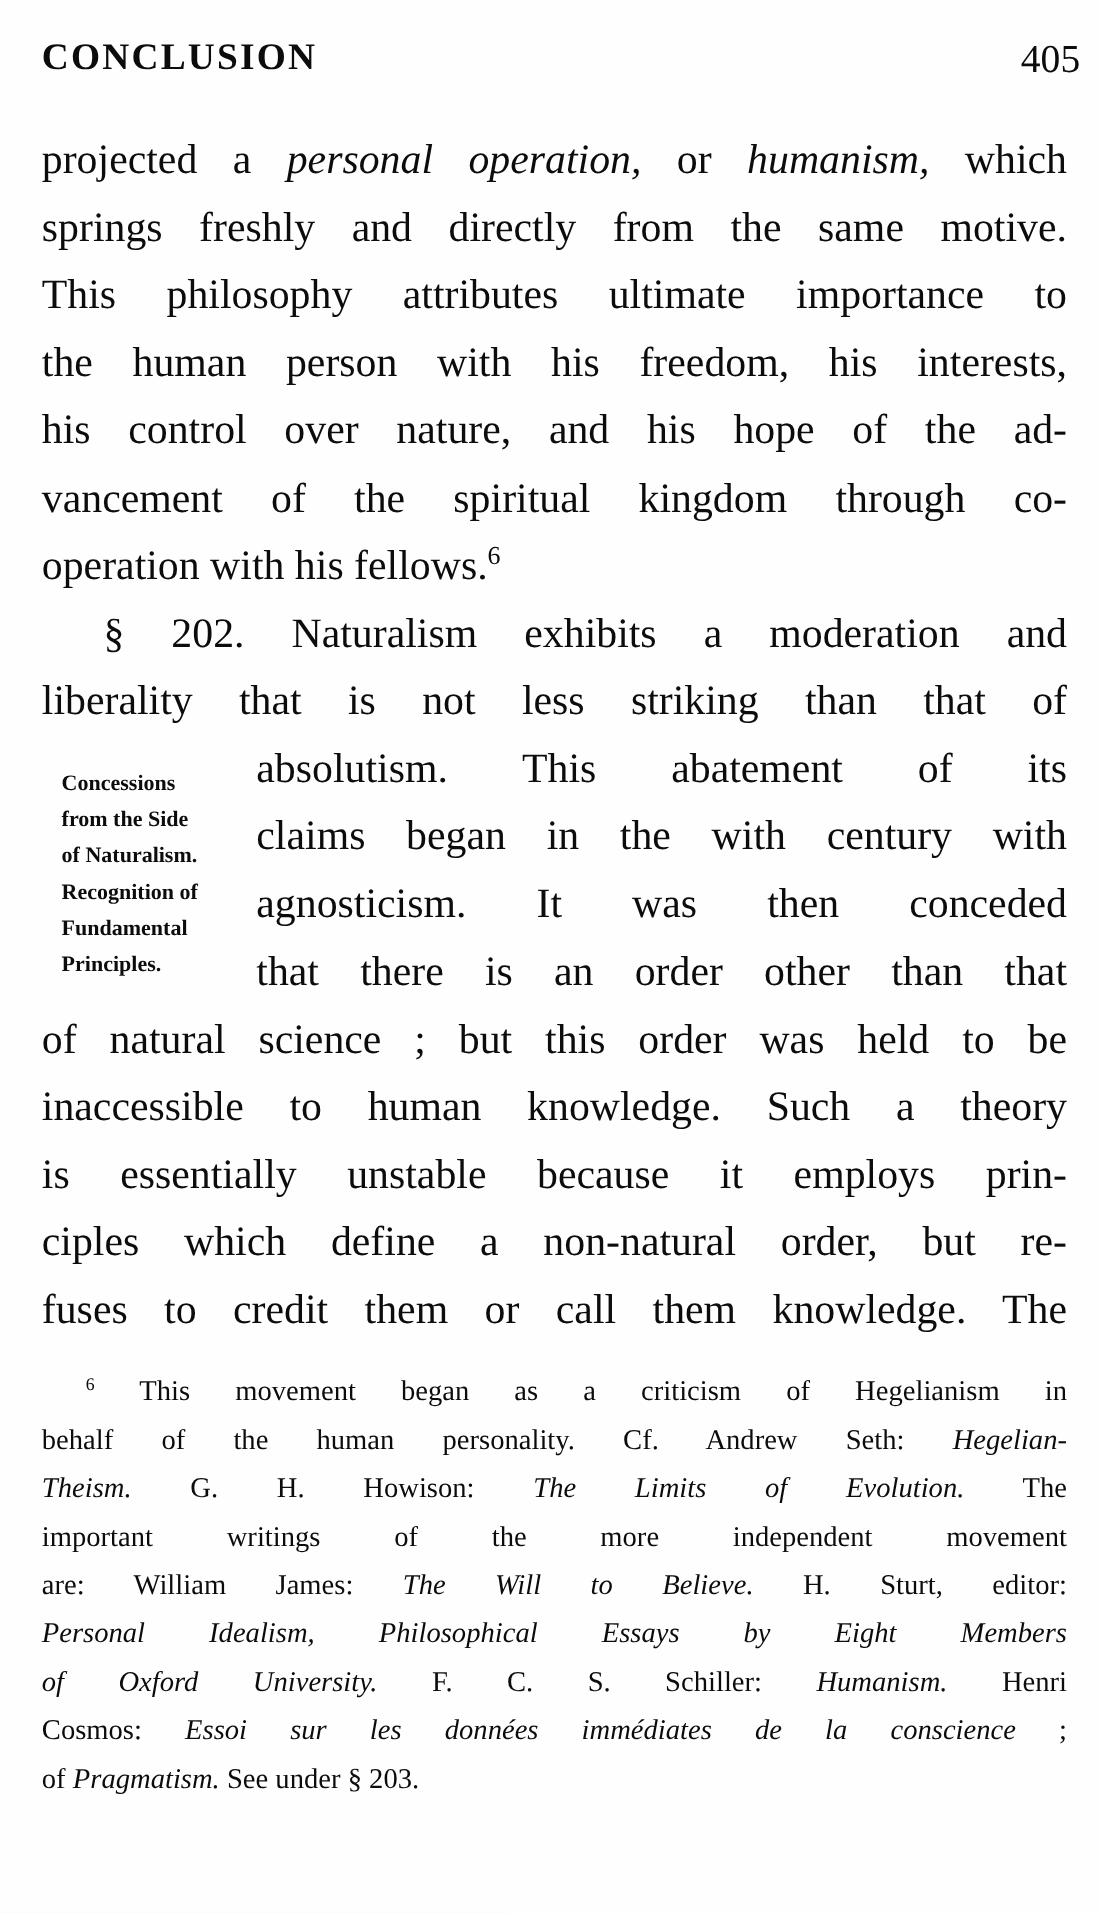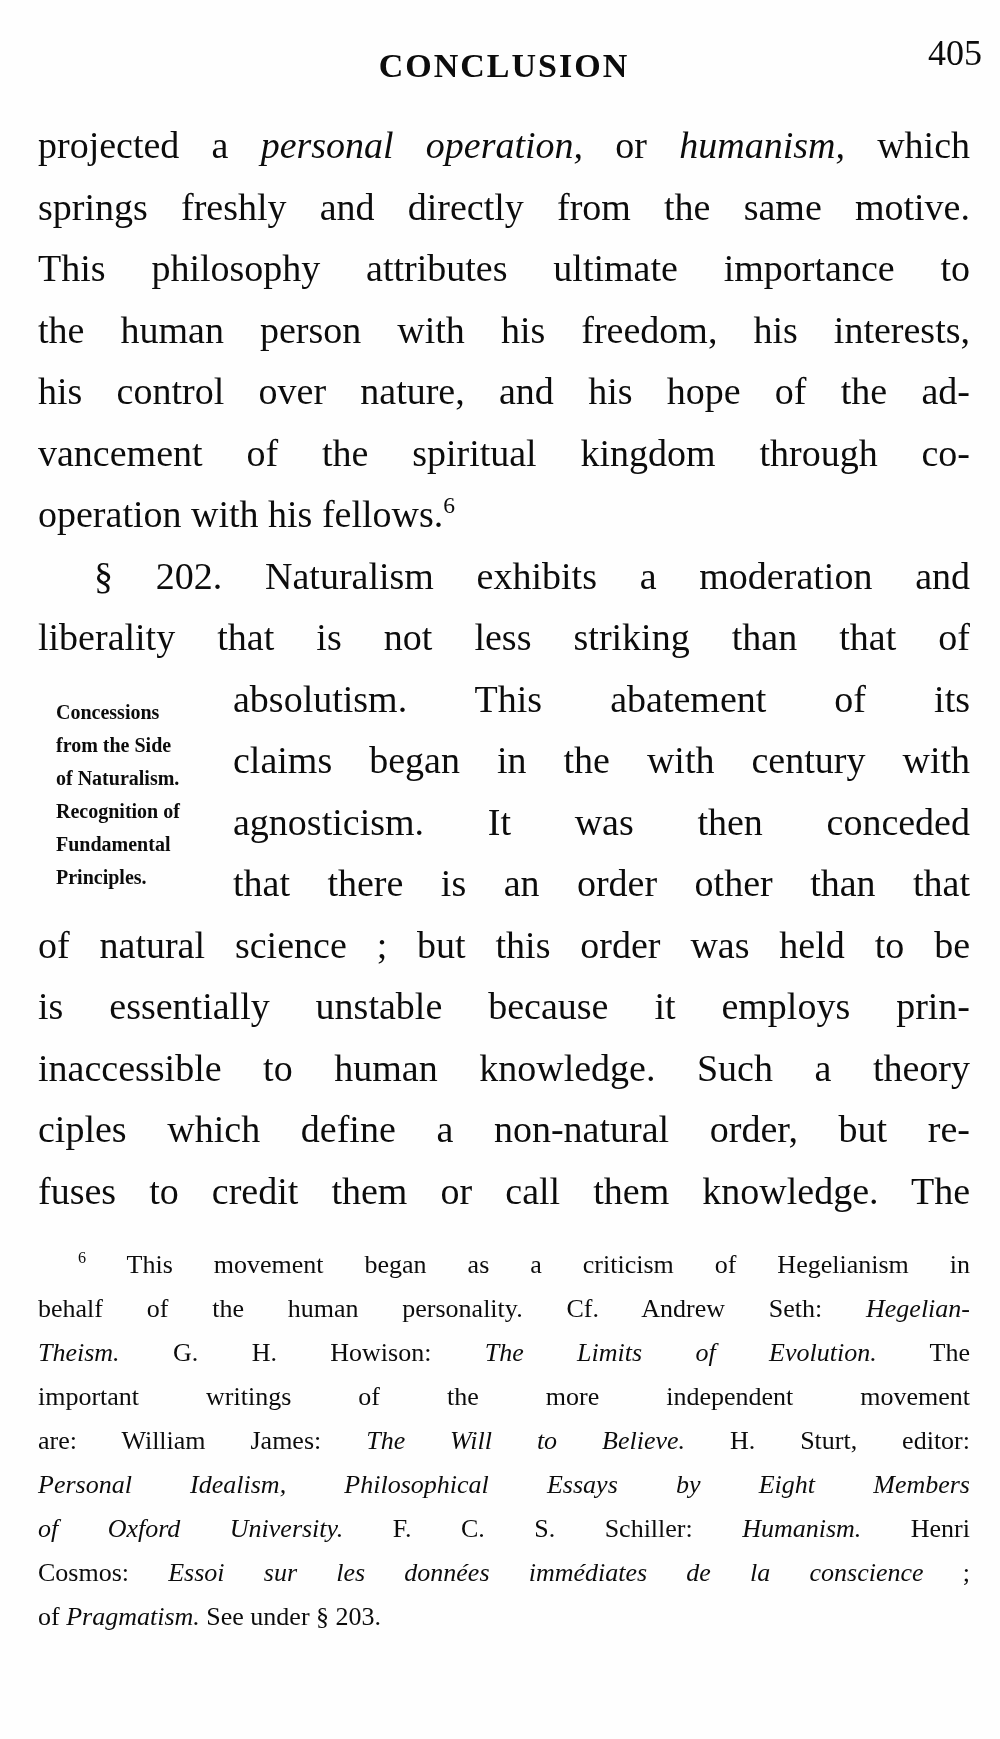--- a/index.html
+++ b/index.html
@@ -21,11 +21,9 @@
   .running-title {
     position: absolute;
     left: 0; right: 0;
-    text-align: center;
     font-size: 34px;
     letter-spacing: 2px;
     font-weight: 600;
-    margin-top: 13px;
   }
   .page-number {
     position: absolute;

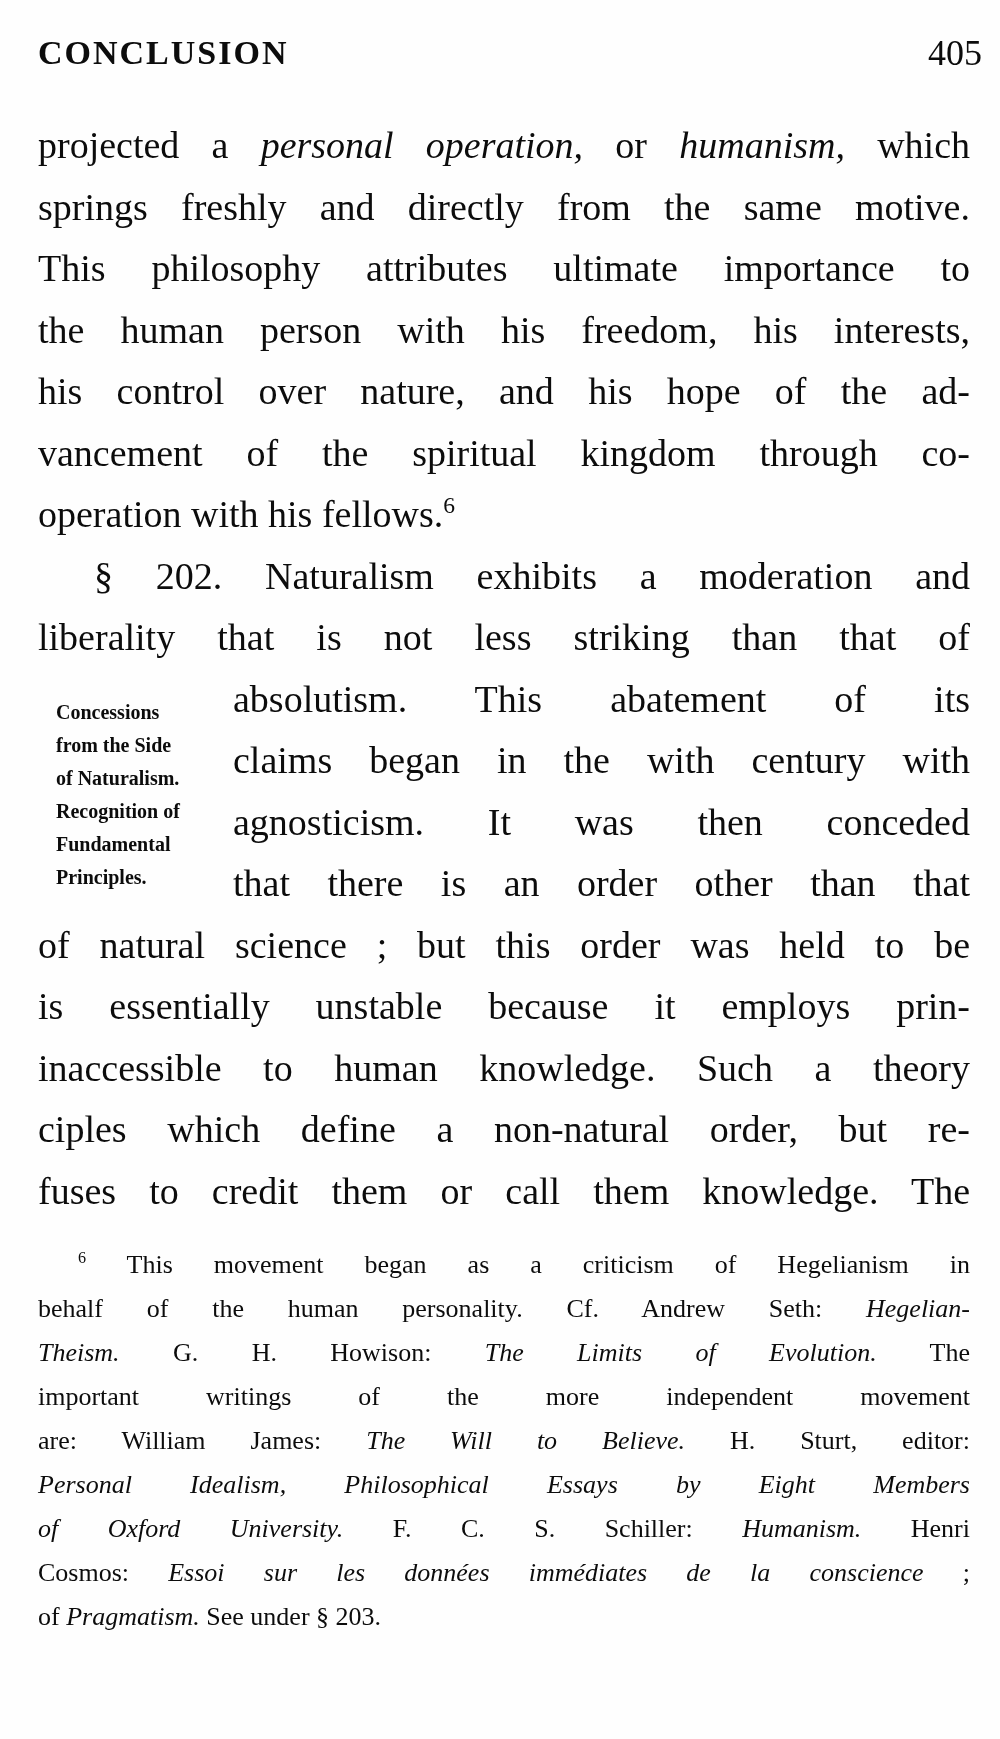--- a/index.html
+++ b/index.html
@@ -94,8 +94,8 @@
         <div class="line cut"><span>agnosticism.  It was then conceded</span></div>
         <div class="line cut"><span>that there is an order other than that</span></div>
         <div class="line"><span>of natural science ; but this order was held to be</span></div>
+        <div class="line"><span>inaccessible to human knowledge.  Such a theory</span></div>
         <div class="line"><span>is essentially unstable because it employs prin-</span></div>
-        <div class="line"><span>inaccessible to human knowledge.  Such a theory</span></div>
         <div class="line"><span>ciples which define a non-natural order, but re-</span></div>
         <div class="line"><span>fuses to credit them or call them knowledge.  The</span></div>
       </div>

